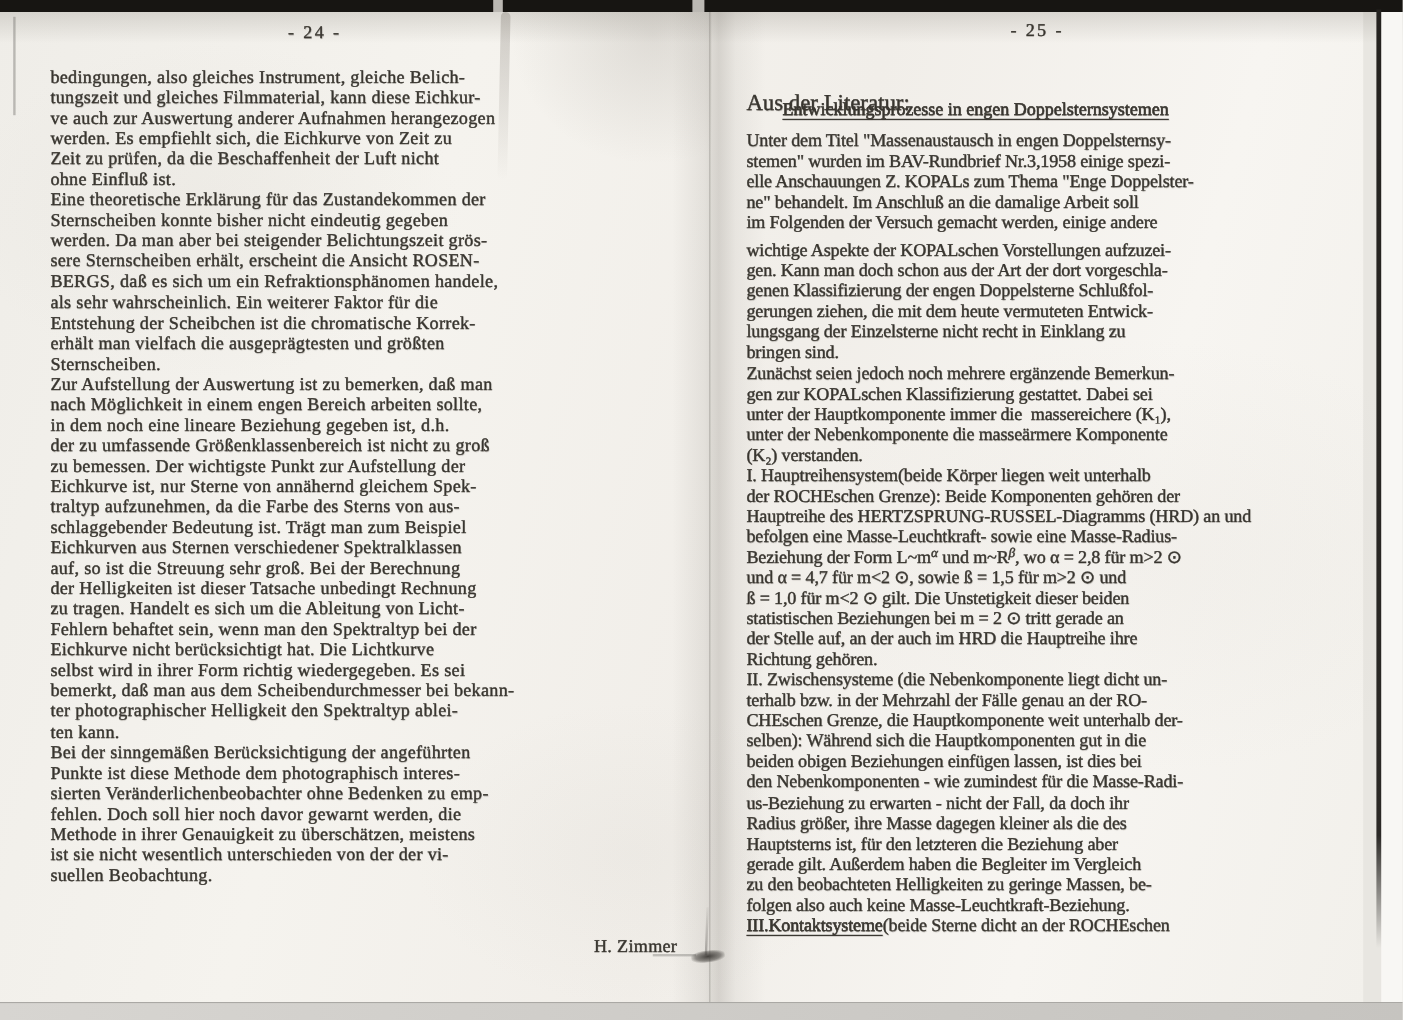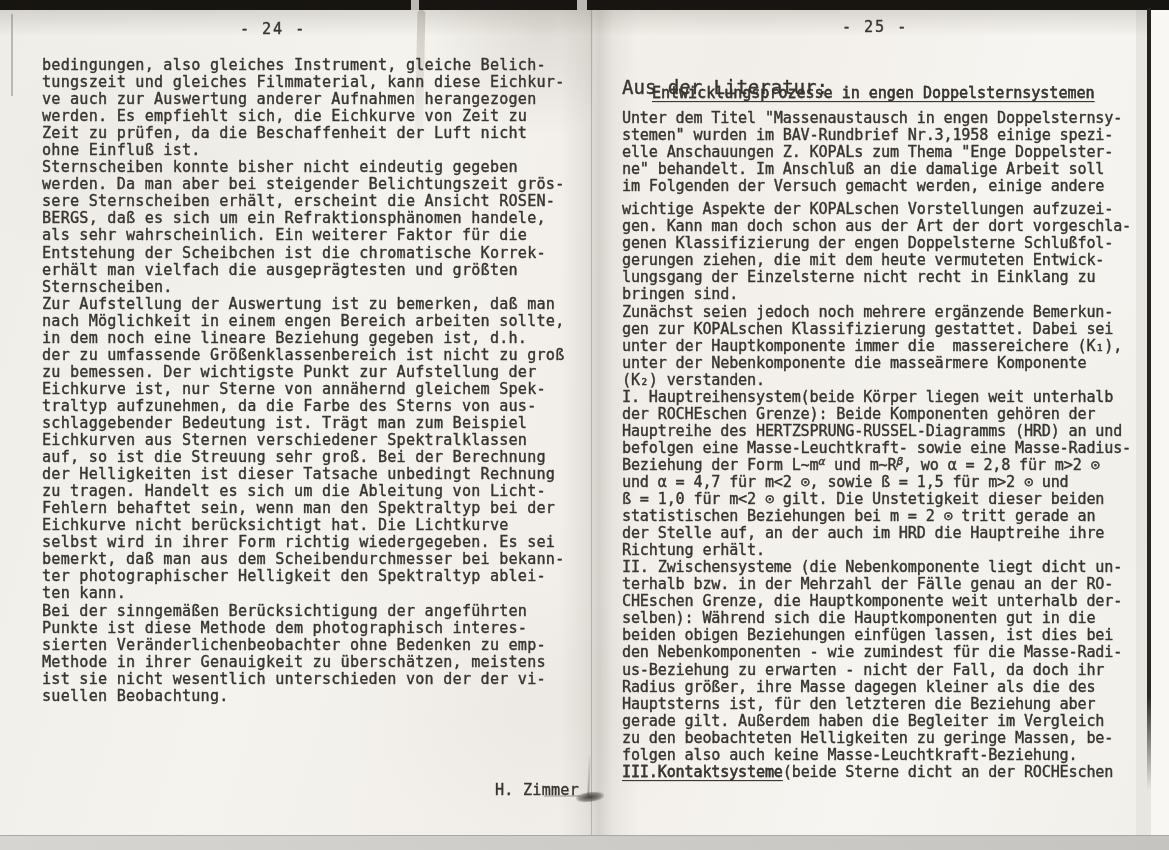--- a/index.html
+++ b/index.html
@@ -11,6 +11,7 @@
   .scan{
     position:relative;width:1136px;height:850px;
     background:linear-gradient(105deg,#efede8 0%,#f5f3ee 30%,#f1eee9 55%,#f7f5f1 78%,#f2f0eb 100%);
+    font-family:Liberation Serif, serif;
   }
   
   .top-edge{position:absolute;left:0;top:0;width:1169px;height:10px;background:#171512;}

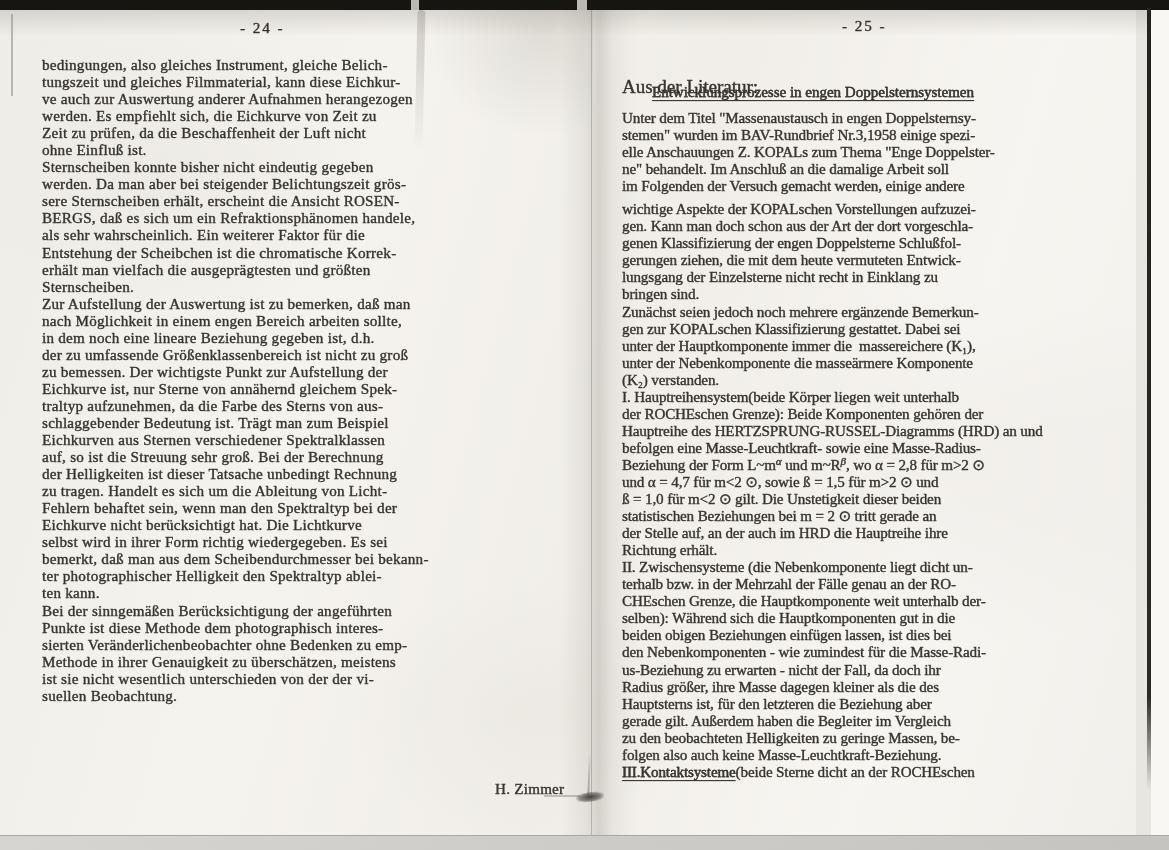--- a/index.html
+++ b/index.html
@@ -89,6 +89,7 @@
         <div class="ln">werden. Es empfiehlt sich, die Eichkurve von Zeit zu</div>
         <div class="ln">Zeit zu prüfen, da die Beschaffenheit der Luft nicht</div>
         <div class="ln">ohne Einfluß ist.</div>
+        <div class="ln">Eine theoretische Erklärung für das Zustandekommen der</div>
         <div class="ln">Sternscheiben konnte bisher nicht eindeutig gegeben</div>
         <div class="ln">werden. Da man aber bei steigender Belichtungszeit grös-</div>
         <div class="ln">sere Sternscheiben erhält, erscheint die Ansicht ROSEN-</div>

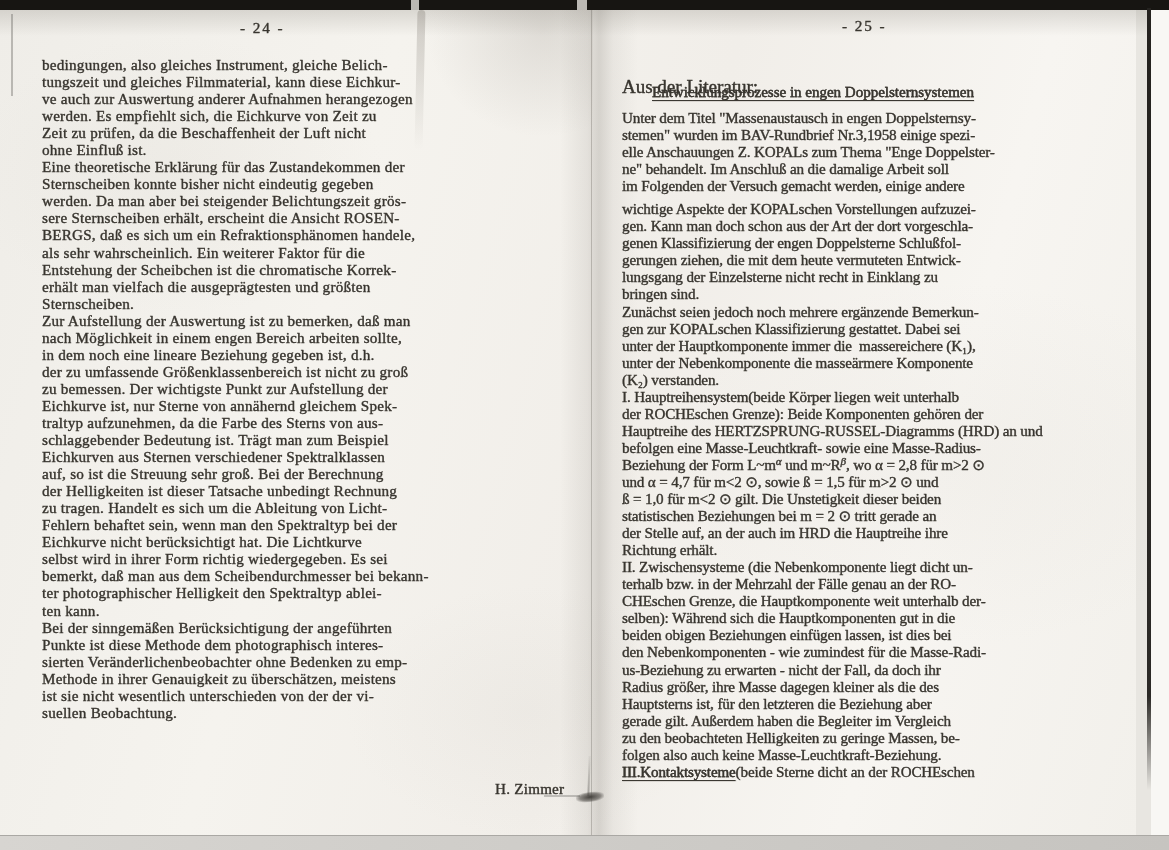--- a/index.html
+++ b/index.html
@@ -157,7 +157,7 @@
         <div class="ln">ß = 1,0 für m&lt;2 ⊙ gilt. Die Unstetigkeit dieser beiden</div>
         <div class="ln">statistischen Beziehungen bei m = 2 ⊙ tritt gerade an</div>
         <div class="ln">der Stelle auf, an der auch im HRD die Hauptreihe ihre</div>
-        <div class="ln">Richtung erhält.</div>
+        <div class="ln">Richtung gehören.</div>
         <div class="ln">II. Zwischensysteme (die Nebenkomponente liegt dicht un-</div>
         <div class="ln">terhalb bzw. in der Mehrzahl der Fälle genau an der RO-</div>
         <div class="ln">CHEschen Grenze, die Hauptkomponente weit unterhalb der-</div>

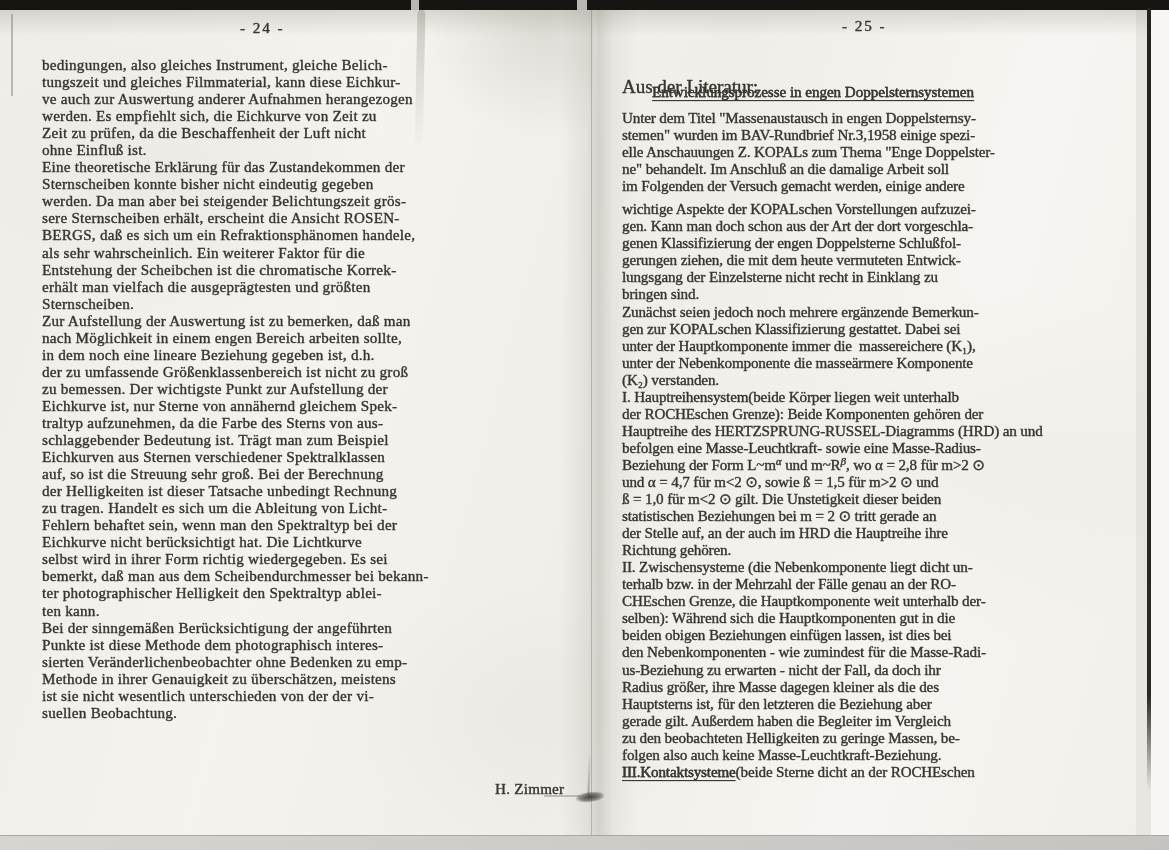--- a/index.html
+++ b/index.html
@@ -119,6 +119,7 @@
         <div class="ln">Bei der sinngemäßen Berücksichtigung der angeführten</div>
         <div class="ln">Punkte ist diese Methode dem photographisch interes-</div>
         <div class="ln">sierten Veränderlichenbeobachter ohne Bedenken zu emp-</div>
+        <div class="ln">fehlen. Doch soll hier noch davor gewarnt werden, die</div>
         <div class="ln">Methode in ihrer Genauigkeit zu überschätzen, meistens</div>
         <div class="ln">ist sie nicht wesentlich unterschieden von der der vi-</div>
         <div class="ln">suellen Beobachtung.</div>

